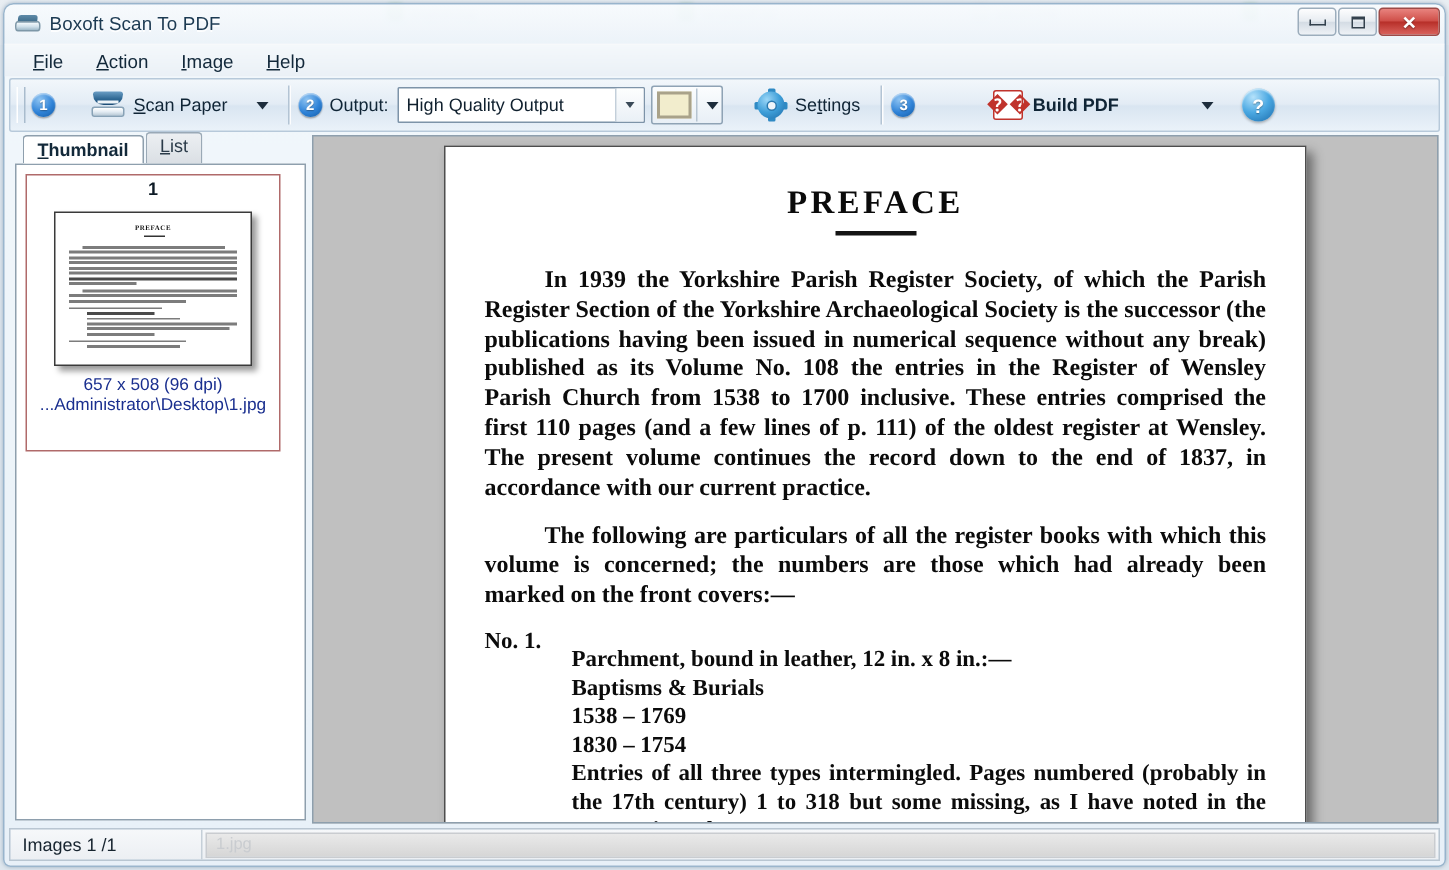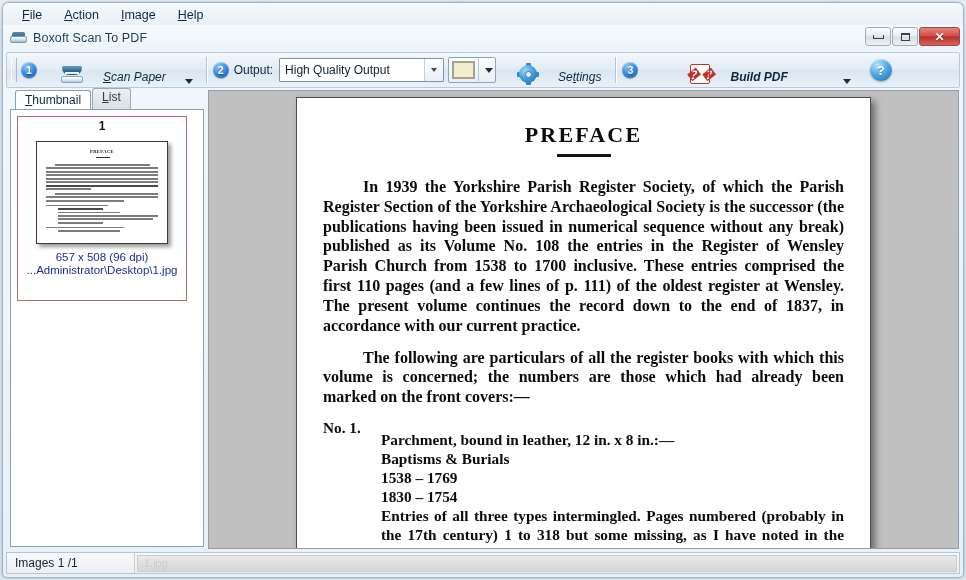--- a/index.html
+++ b/index.html
@@ -322,13 +322,6 @@
 
 <div id="app-window">
 
-  <div id="menubar">
-    <div class="menu-item"><u>F</u>ile</div>
-    <div class="menu-item"><u>A</u>ction</div>
-    <div class="menu-item"><u>I</u>mage</div>
-    <div class="menu-item"><u>H</u>elp</div>
-  </div>
-
   <div id="titlebar">
     <span id="app-icon">
       <span class="lid"></span>
@@ -347,6 +340,13 @@
         <span class="gl">✕</span>
       </div>
     </div>
+  </div>
+
+  <div id="menubar">
+    <div class="menu-item"><u>F</u>ile</div>
+    <div class="menu-item"><u>A</u>ction</div>
+    <div class="menu-item"><u>I</u>mage</div>
+    <div class="menu-item"><u>H</u>elp</div>
   </div>
 
   <div id="toolbar">

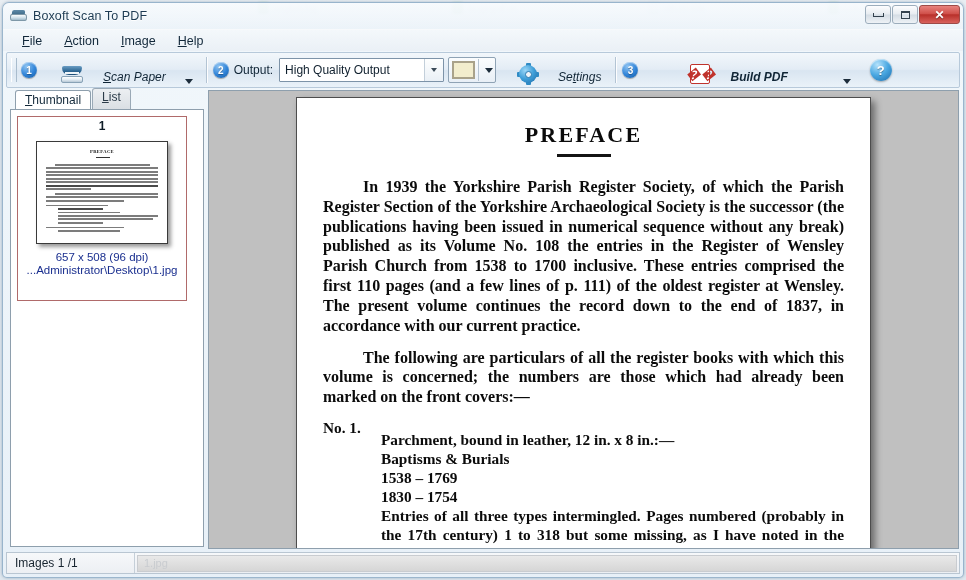--- a/index.html
+++ b/index.html
@@ -109,8 +109,8 @@
   }
 
   .tb-btn{
-    display:flex;align-items:flex-end;gap:20px;height:28px;
-    padding:0 7px;border:1px solid transparent;border-radius:3px;cursor:default;font-style:italic;
+    display:flex;align-items:center;gap:6px;height:28px;
+    padding:0 7px;border:1px solid transparent;border-radius:3px;cursor:default;
   }
   .tb-label{font-size:12px;color:#102536;white-space:nowrap;}
   .tb-label.bold{font-weight:bold;}

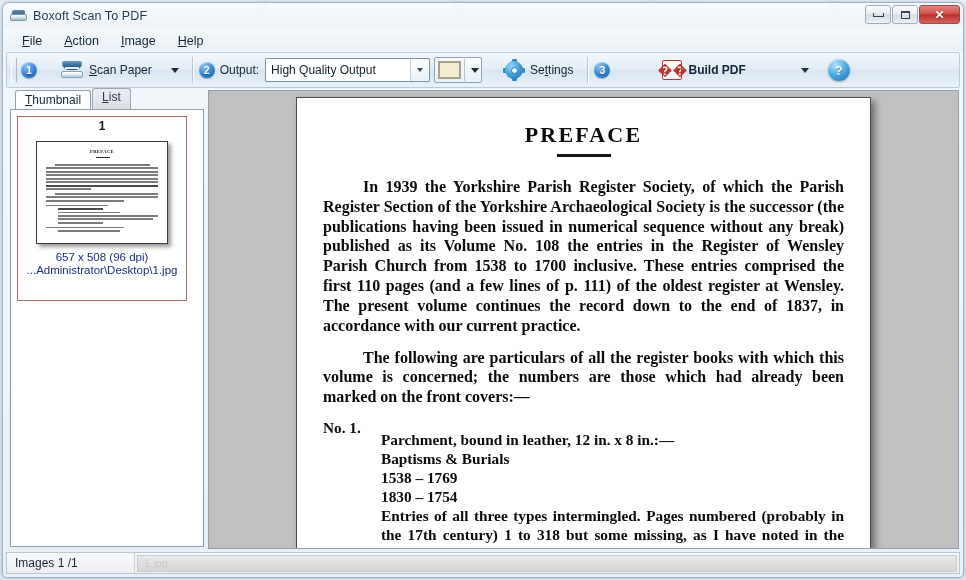--- a/index.html
+++ b/index.html
@@ -207,7 +207,7 @@
     border:1px solid #9aa9b6;border-bottom:none;border-radius:3px 3px 0 0;line-height:13px;
   }
   .tab u{text-decoration:underline;}
-  .tab.active{background:#ffffff;border-color:#8e9fad;position:relative;z-index:2;height:19px;padding-top:3px;}
+  .tab.active{background:#ffffff;border-color:#8e9fad;position:relative;z-index:2;height:19px;padding-top:3px;font-weight:bold;}
   .tab.inactive{background:linear-gradient(180deg,#eceff2 0%,#dadfe4 100%);margin-left:1px;color:#2b3b49;}
 
   #thumb-pane{

